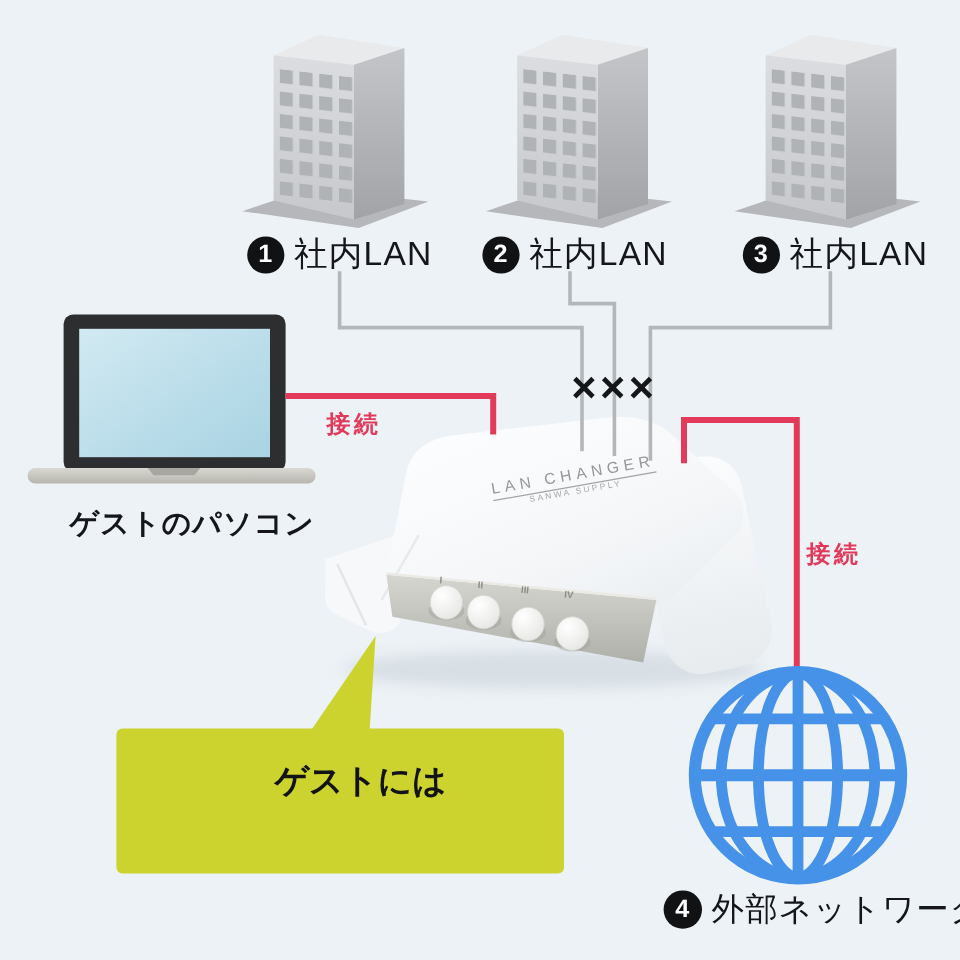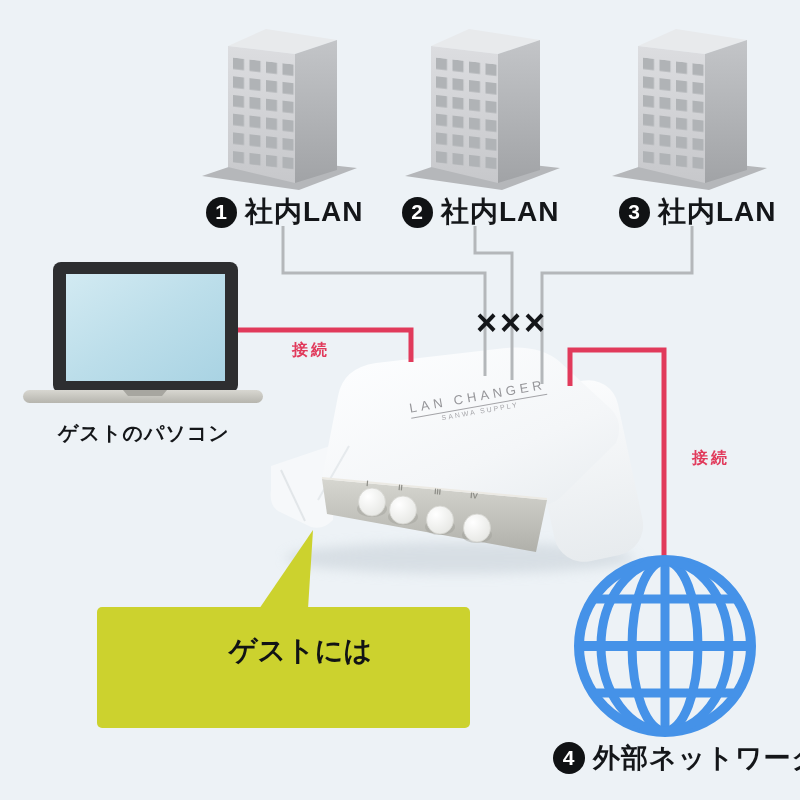--- a/index.html
+++ b/index.html
@@ -17,7 +17,7 @@
     display:flex;align-items:center;justify-content:center;
     font-size:21px;font-weight:700;flex:0 0 auto;
   }
-  .jp-label{font-weight:700;}
+  .jp-label{font-weight:400;}
   .guest-label{font-size:20px;font-weight:700;letter-spacing:1px;font-family:Liberation Mono, monospace;}
   .connect-label{font-size:16px;font-weight:700;letter-spacing:3px;color:#e13a5b;margin-left:20px;}
   .xmarks{

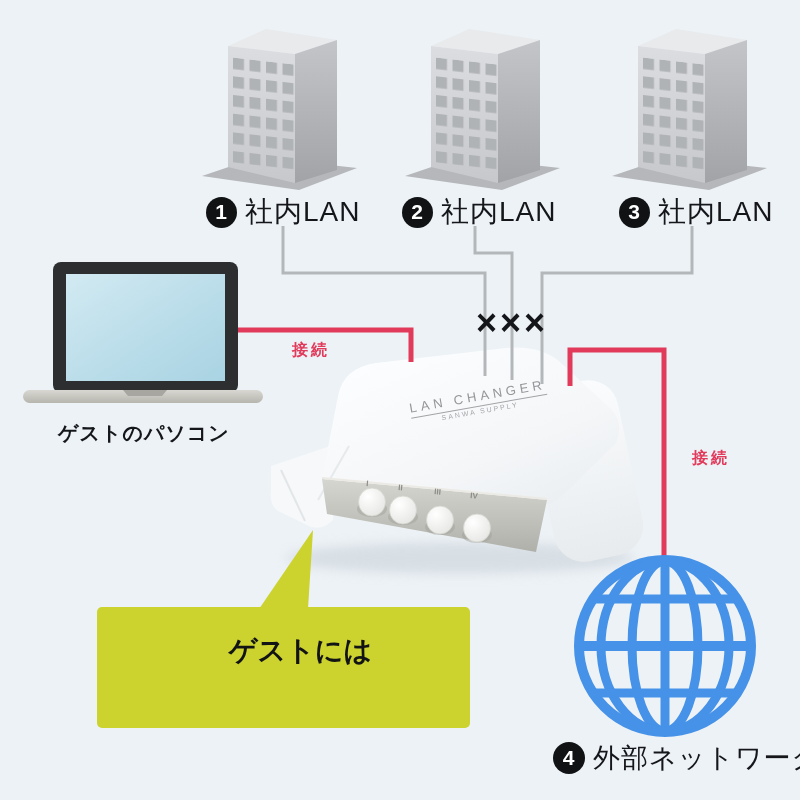--- a/index.html
+++ b/index.html
@@ -19,7 +19,7 @@
   }
   .jp-label{font-weight:400;}
   .guest-label{font-size:20px;font-weight:700;letter-spacing:1px;font-family:Liberation Mono, monospace;}
-  .connect-label{font-size:16px;font-weight:700;letter-spacing:3px;color:#e13a5b;margin-left:20px;}
+  .connect-label{font-size:20px;font-weight:700;letter-spacing:3px;color:#e13a5b;}
   .xmarks{
     width:100px;text-align:center;font-size:36px;font-weight:700;
     letter-spacing:3px;color:#141619;line-height:36px;

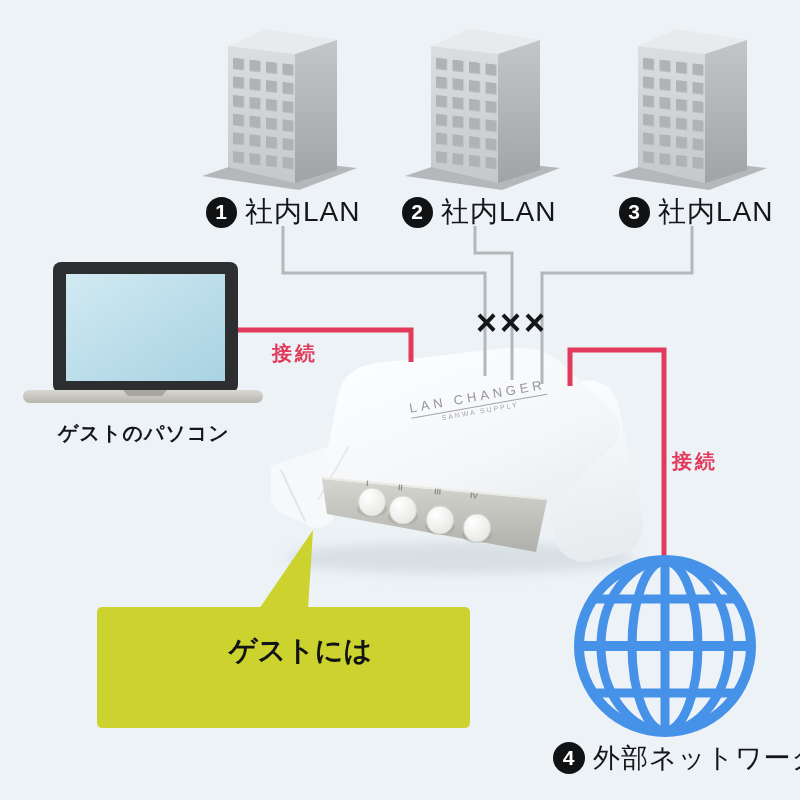--- a/index.html
+++ b/index.html
@@ -18,7 +18,7 @@
     font-size:21px;font-weight:700;flex:0 0 auto;
   }
   .jp-label{font-weight:400;}
-  .guest-label{font-size:20px;font-weight:700;letter-spacing:1px;font-family:Liberation Mono, monospace;}
+  .guest-label{font-size:24px;font-weight:700;letter-spacing:1px;font-family:Liberation Mono, monospace;}
   .connect-label{font-size:20px;font-weight:700;letter-spacing:3px;color:#e13a5b;}
   .xmarks{
     width:100px;text-align:center;font-size:36px;font-weight:700;

